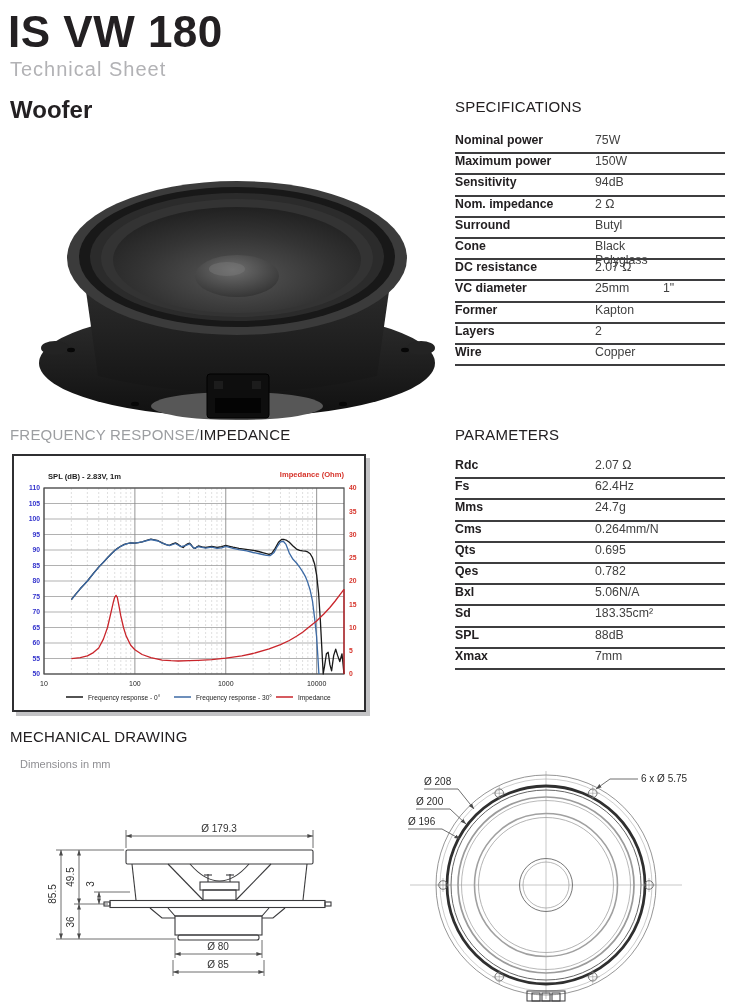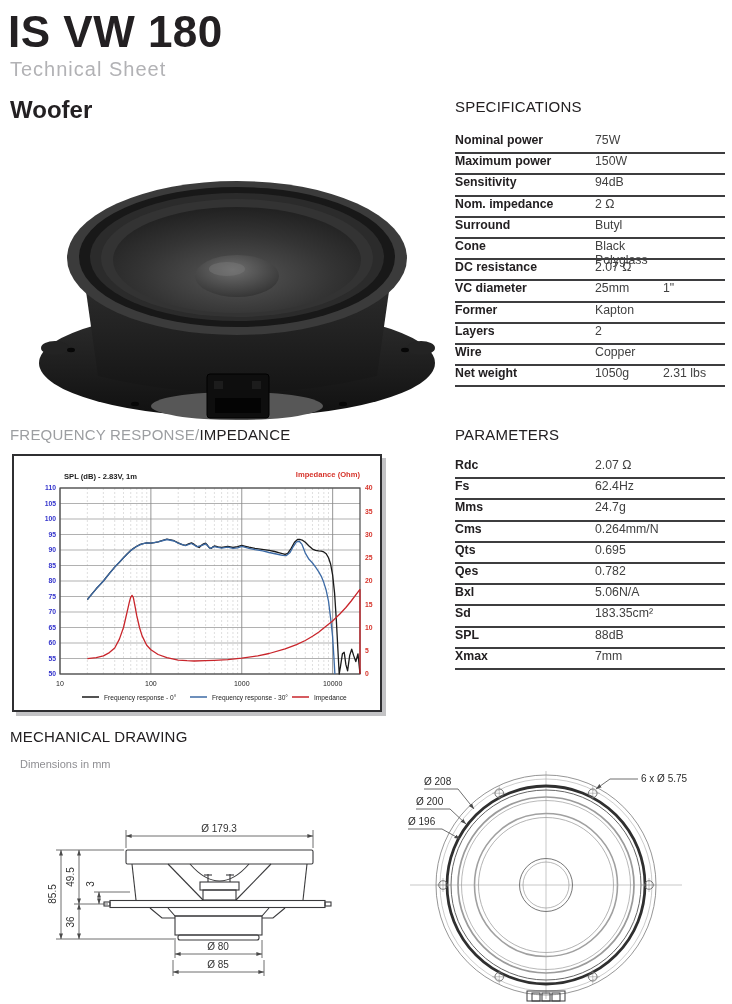--- a/index.html
+++ b/index.html
@@ -132,11 +132,6 @@
       <span class="dlab">Wire</span>
       <span class="dval">Copper</span>
       <span class="dval2"></span>
-    </div>
-    <div class="drow">
-      <span class="dlab">Net weight</span>
-      <span class="dval">1050g</span>
-      <span class="dval2">2.31 lbs</span>
     </div>
   </div>
 

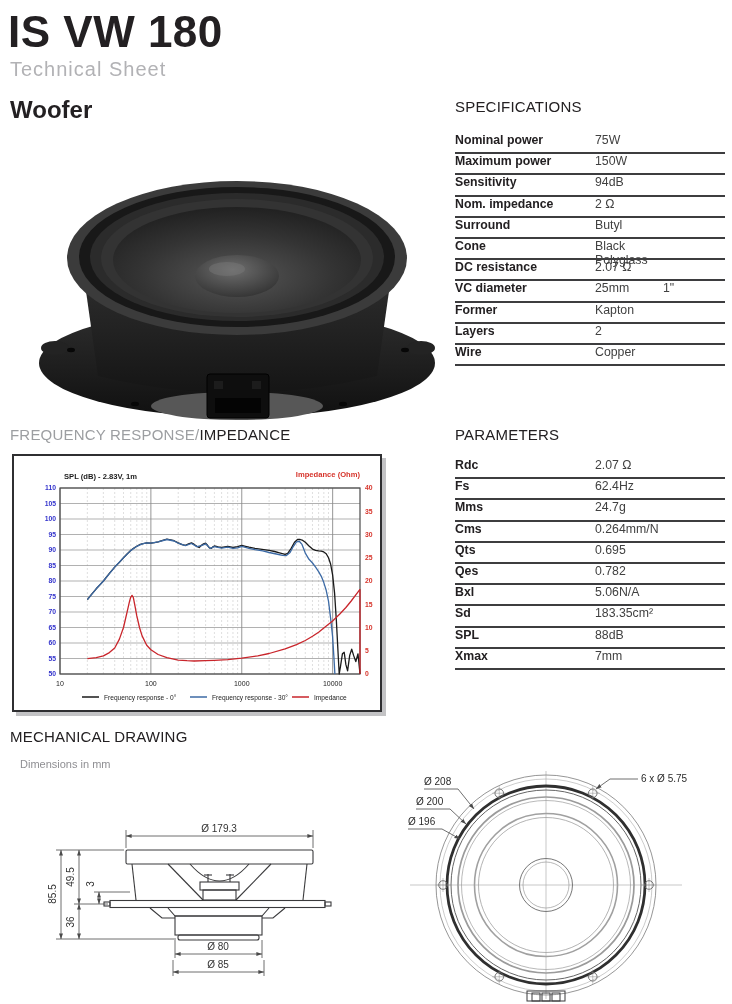--- a/index.html
+++ b/index.html
@@ -17,7 +17,7 @@
   .dval{width:68px;color:#414141;}
   .dval2{width:62px;color:#414141;}
   #chart-box{left:12px;top:454px;width:350px;height:254px;background:#fff;
-             border:2px solid #2f2f31;box-shadow:4px 4px 0 #c3c3c5;padding-left:16px;}
+             border:2px solid #2f2f31;box-shadow:4px 4px 0 #c3c3c5;}
   #mech-note{left:20px;top:758px;font-size:11px;color:#8f8f93;}
   svg text{font-family:"Liberation Sans",sans-serif;}
 </style>

